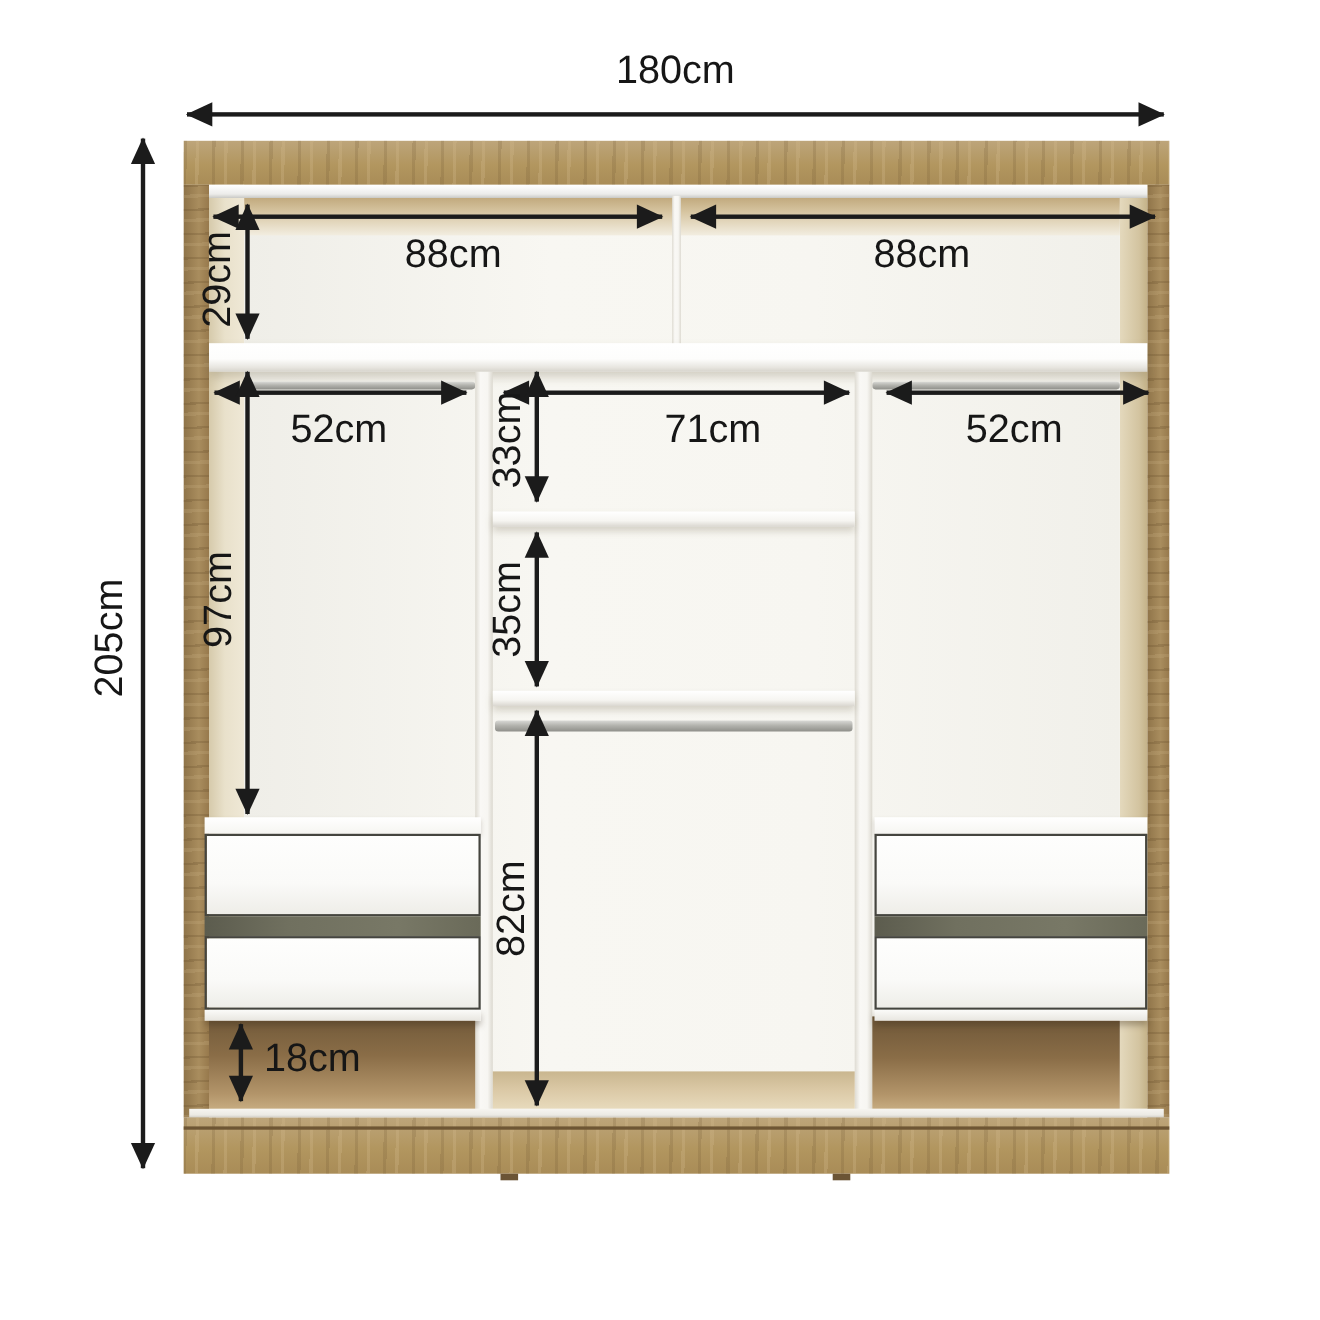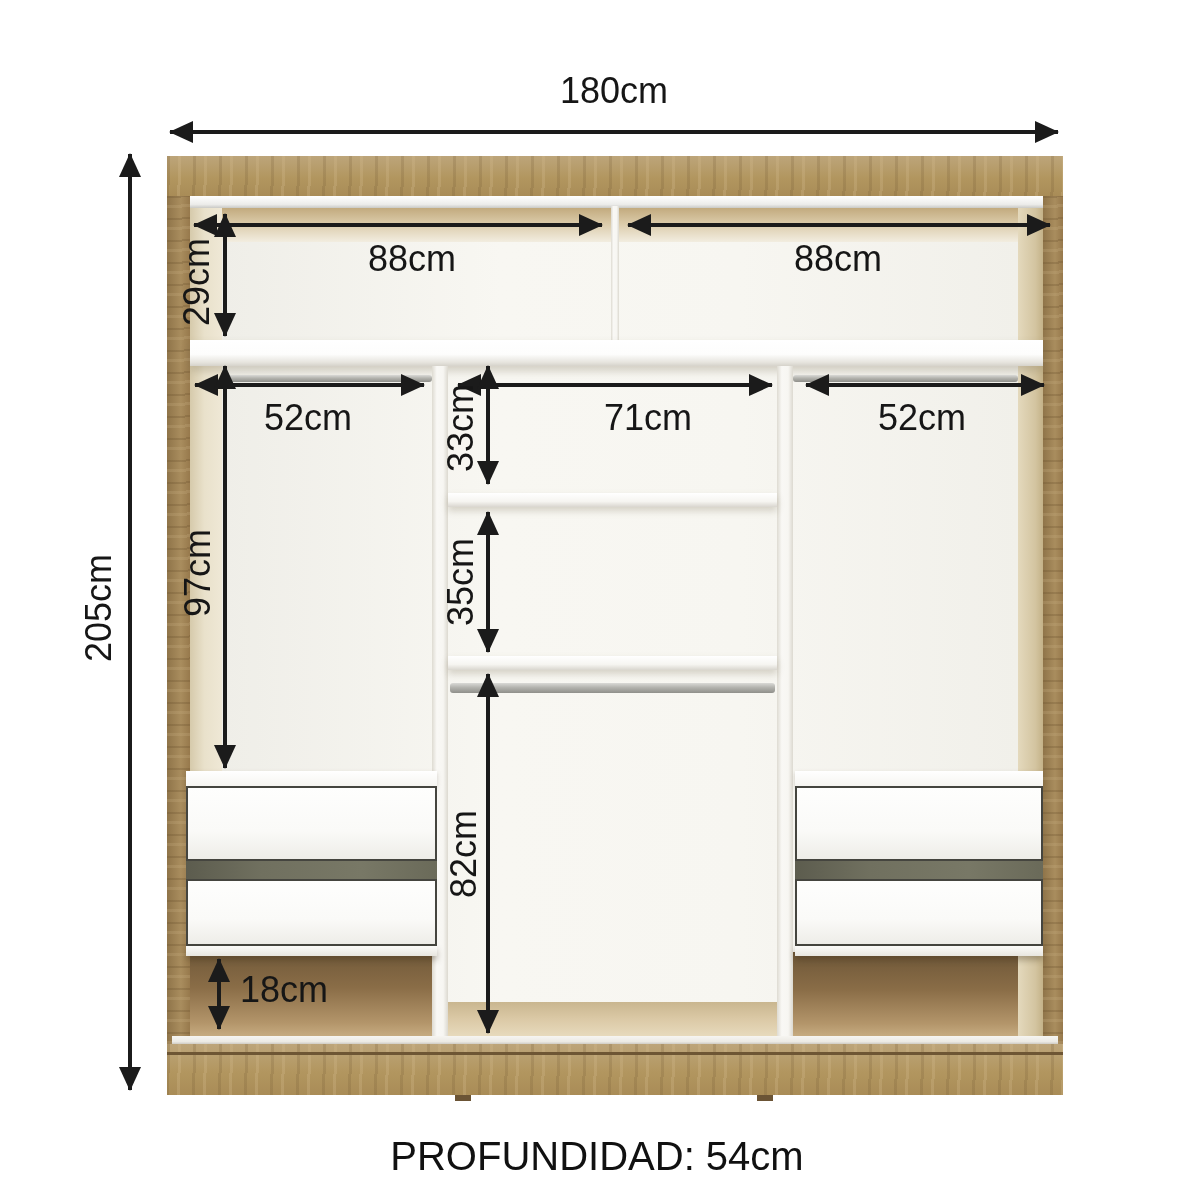--- a/index.html
+++ b/index.html
@@ -56,7 +56,7 @@
 </head>
 <body>
 
-<div class="abs" style="left:0;top:0;width:1200px;height:952px;margin-top:28px;">
+<div class="abs" style="left:0;top:0;width:1200px;height:952px;">
 
   <div class="abs wood-h" style="left:167px;top:128px;width:896px;height:40px;"></div>
   <div class="abs wood-v" style="left:167px;top:168px;width:23px;height:848px;"></div>

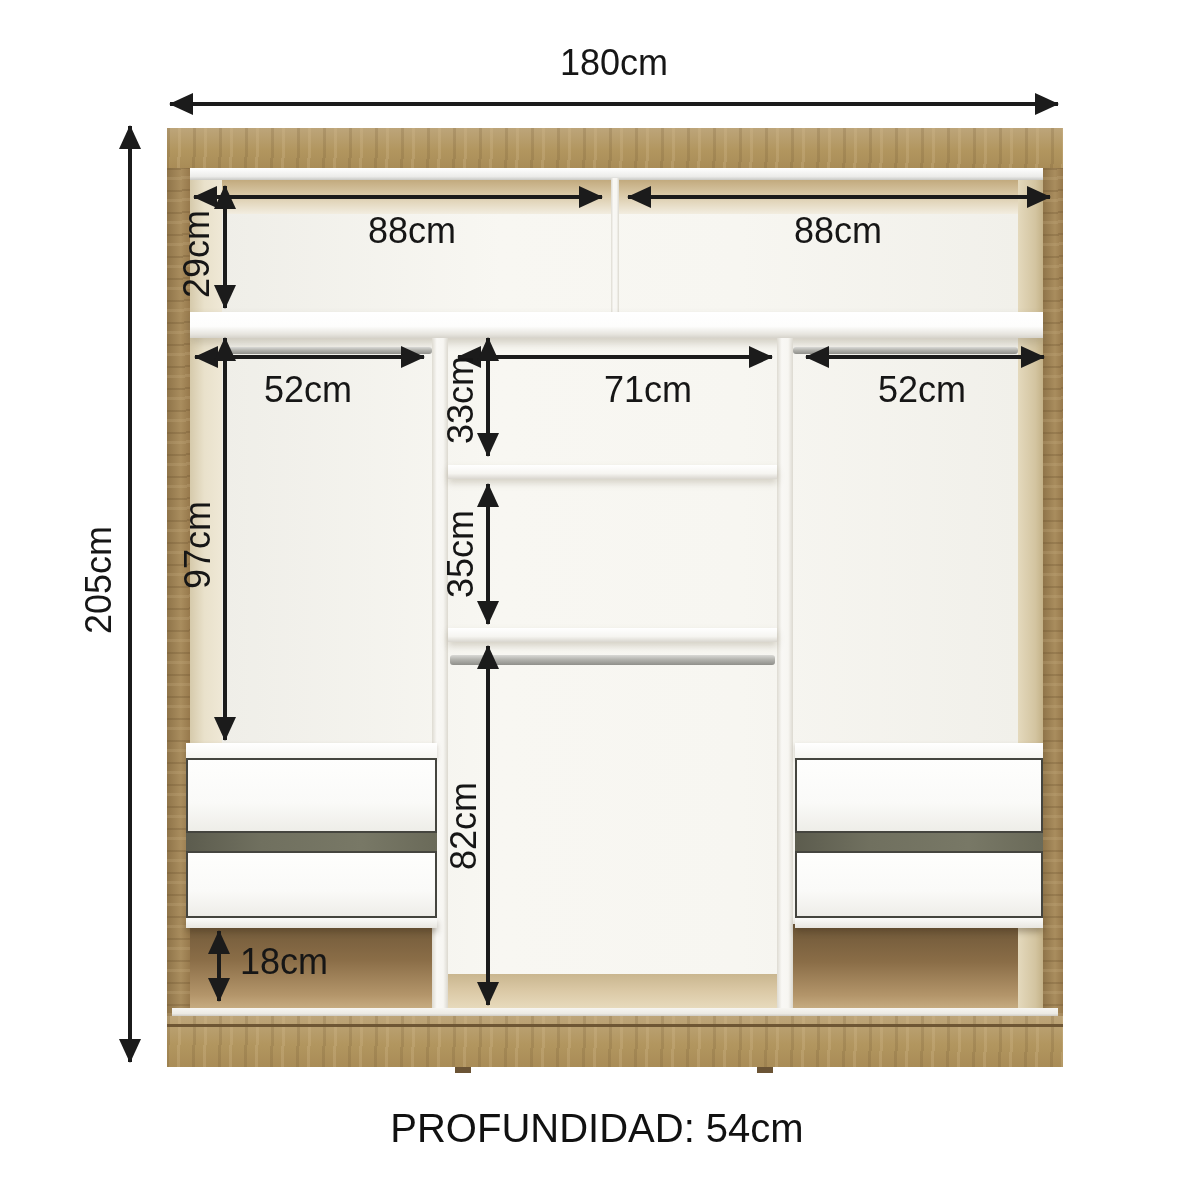--- a/index.html
+++ b/index.html
@@ -128,7 +128,6 @@
   <div class="dim rot" style="left:464px;top:826px;">82cm</div>
   <div class="dim" style="left:284px;top:962px;">18cm</div>
 
-  <div class="footer-label" style="left:597px;top:1128px;">PROFUNDIDAD: 54cm</div>
 
 </div>
 

